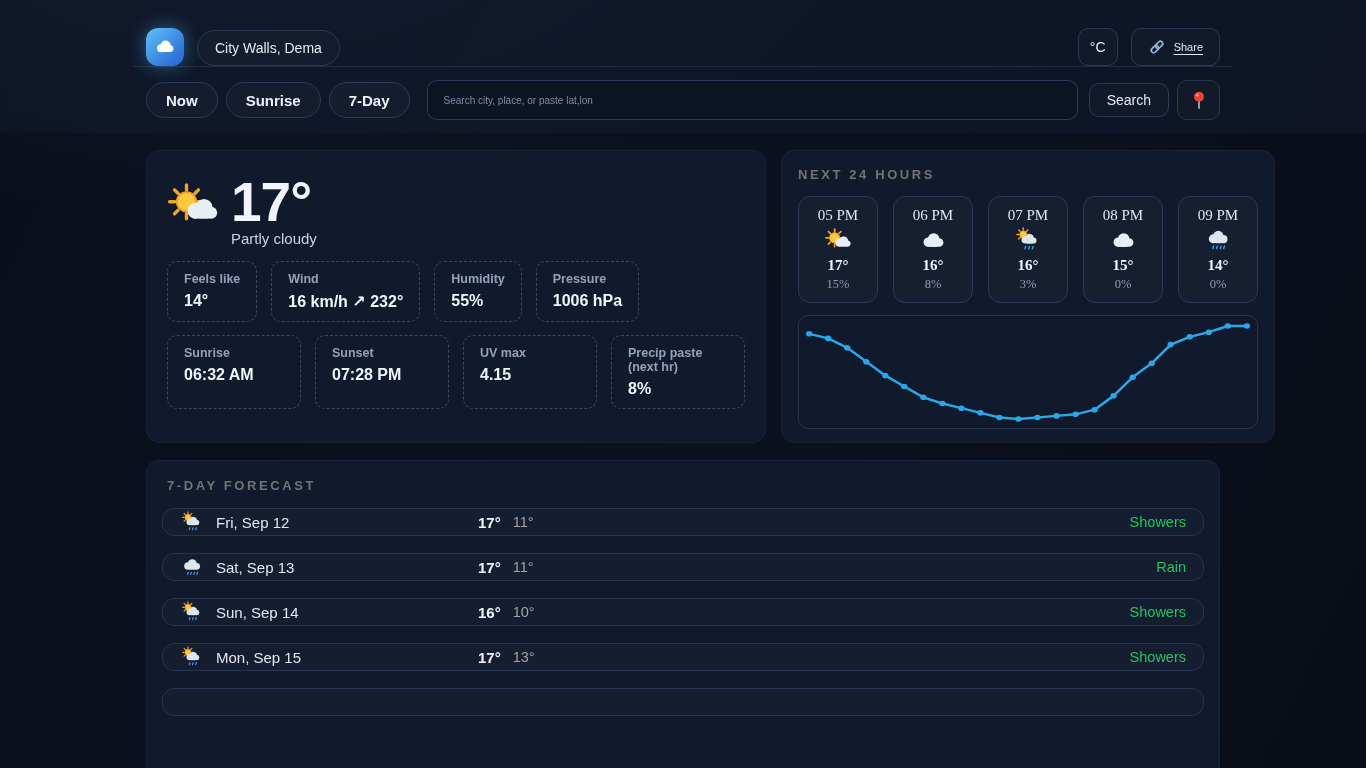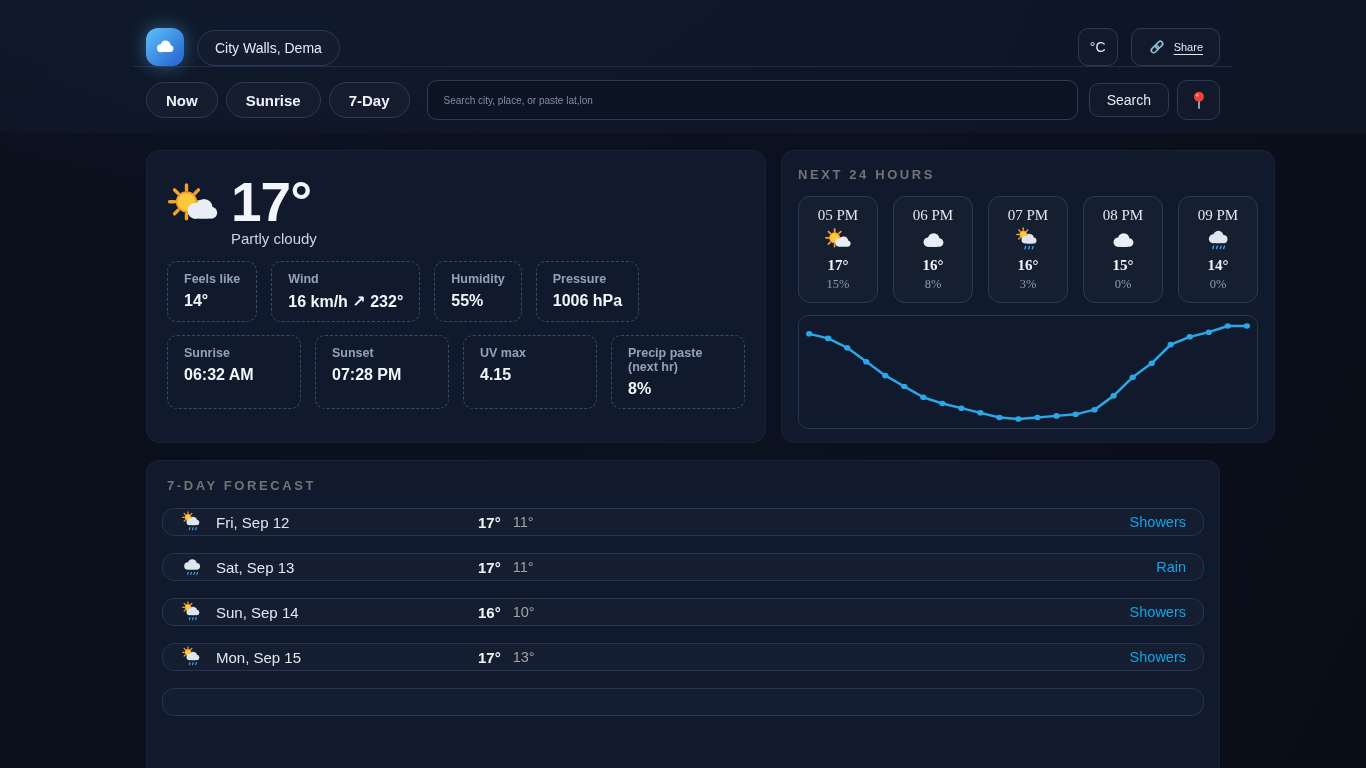--- a/index.html
+++ b/index.html
@@ -115,7 +115,7 @@
   .day-name { width: 262px; font-size: 15px; color: #e0e7f1; }
   .day-hi { font-size: 15px; font-weight: bold; color: #f1f5fa; }
   .day-lo { margin-left: 12px; font-size: 14.5px; color: #a3a3a3; }
-  .day-cond { margin-left: auto; font-size: 14.5px; color: #0ea5e9; }
+  .day-cond { margin-left: auto; font-size: 14.5px; color: #22c55e; }
 
   .wicon-svg { width: 100%; height: 100%; display: block; }
   [data-interactable="true"] { cursor: pointer; }

